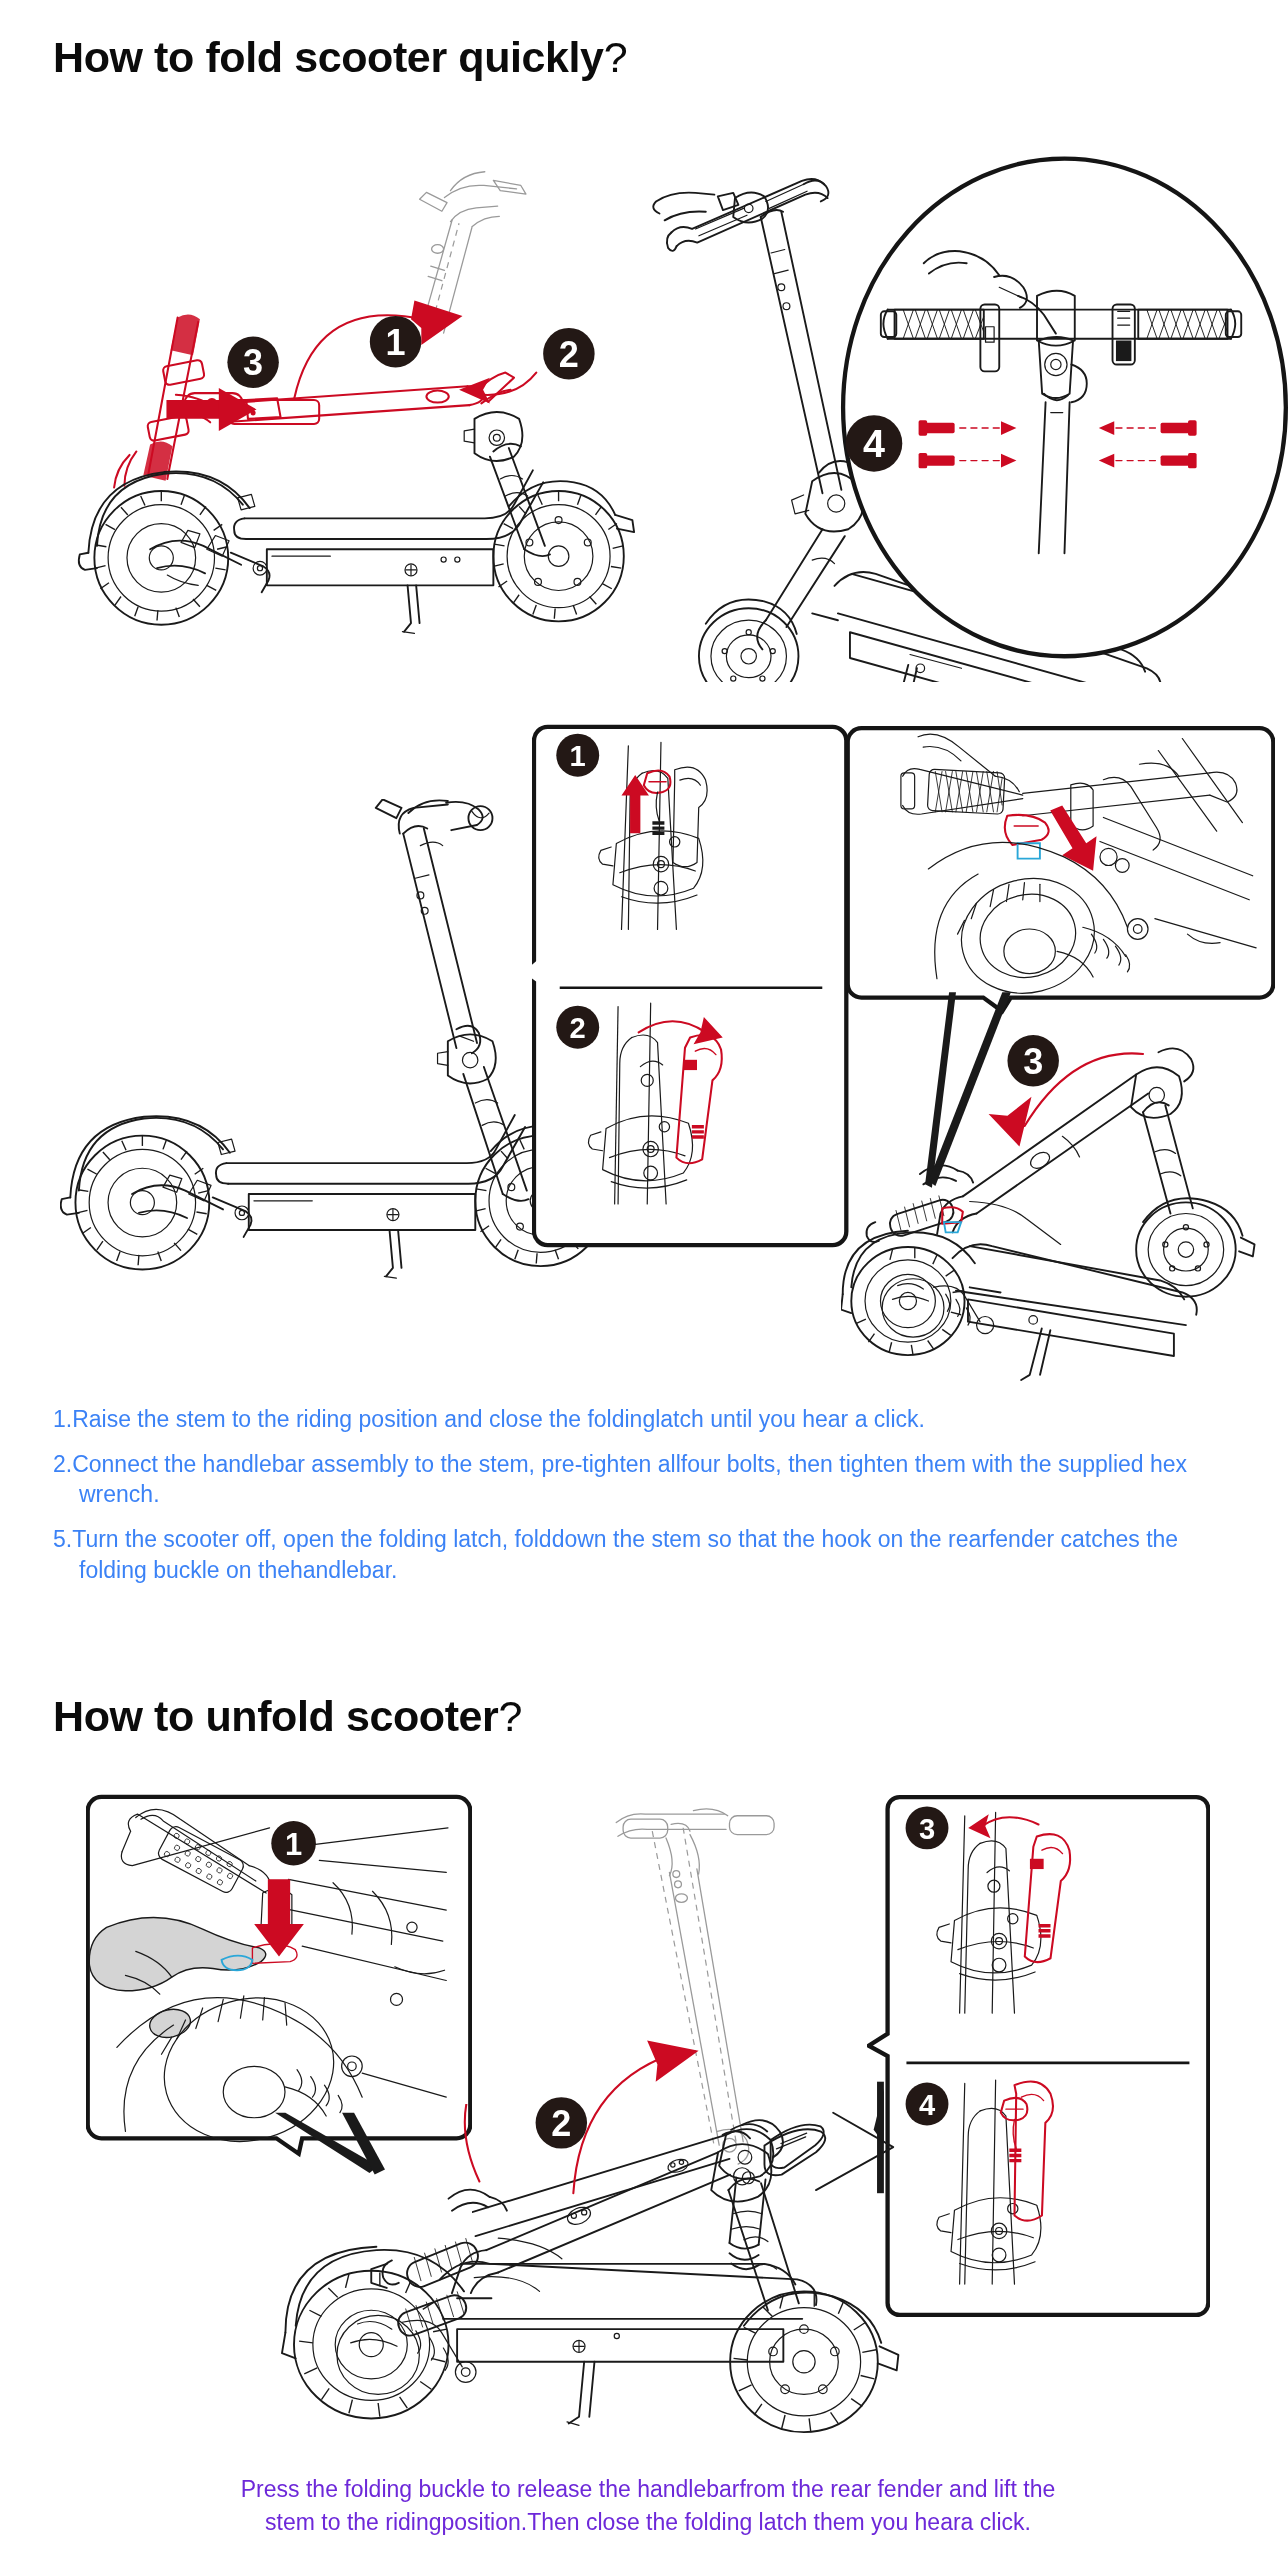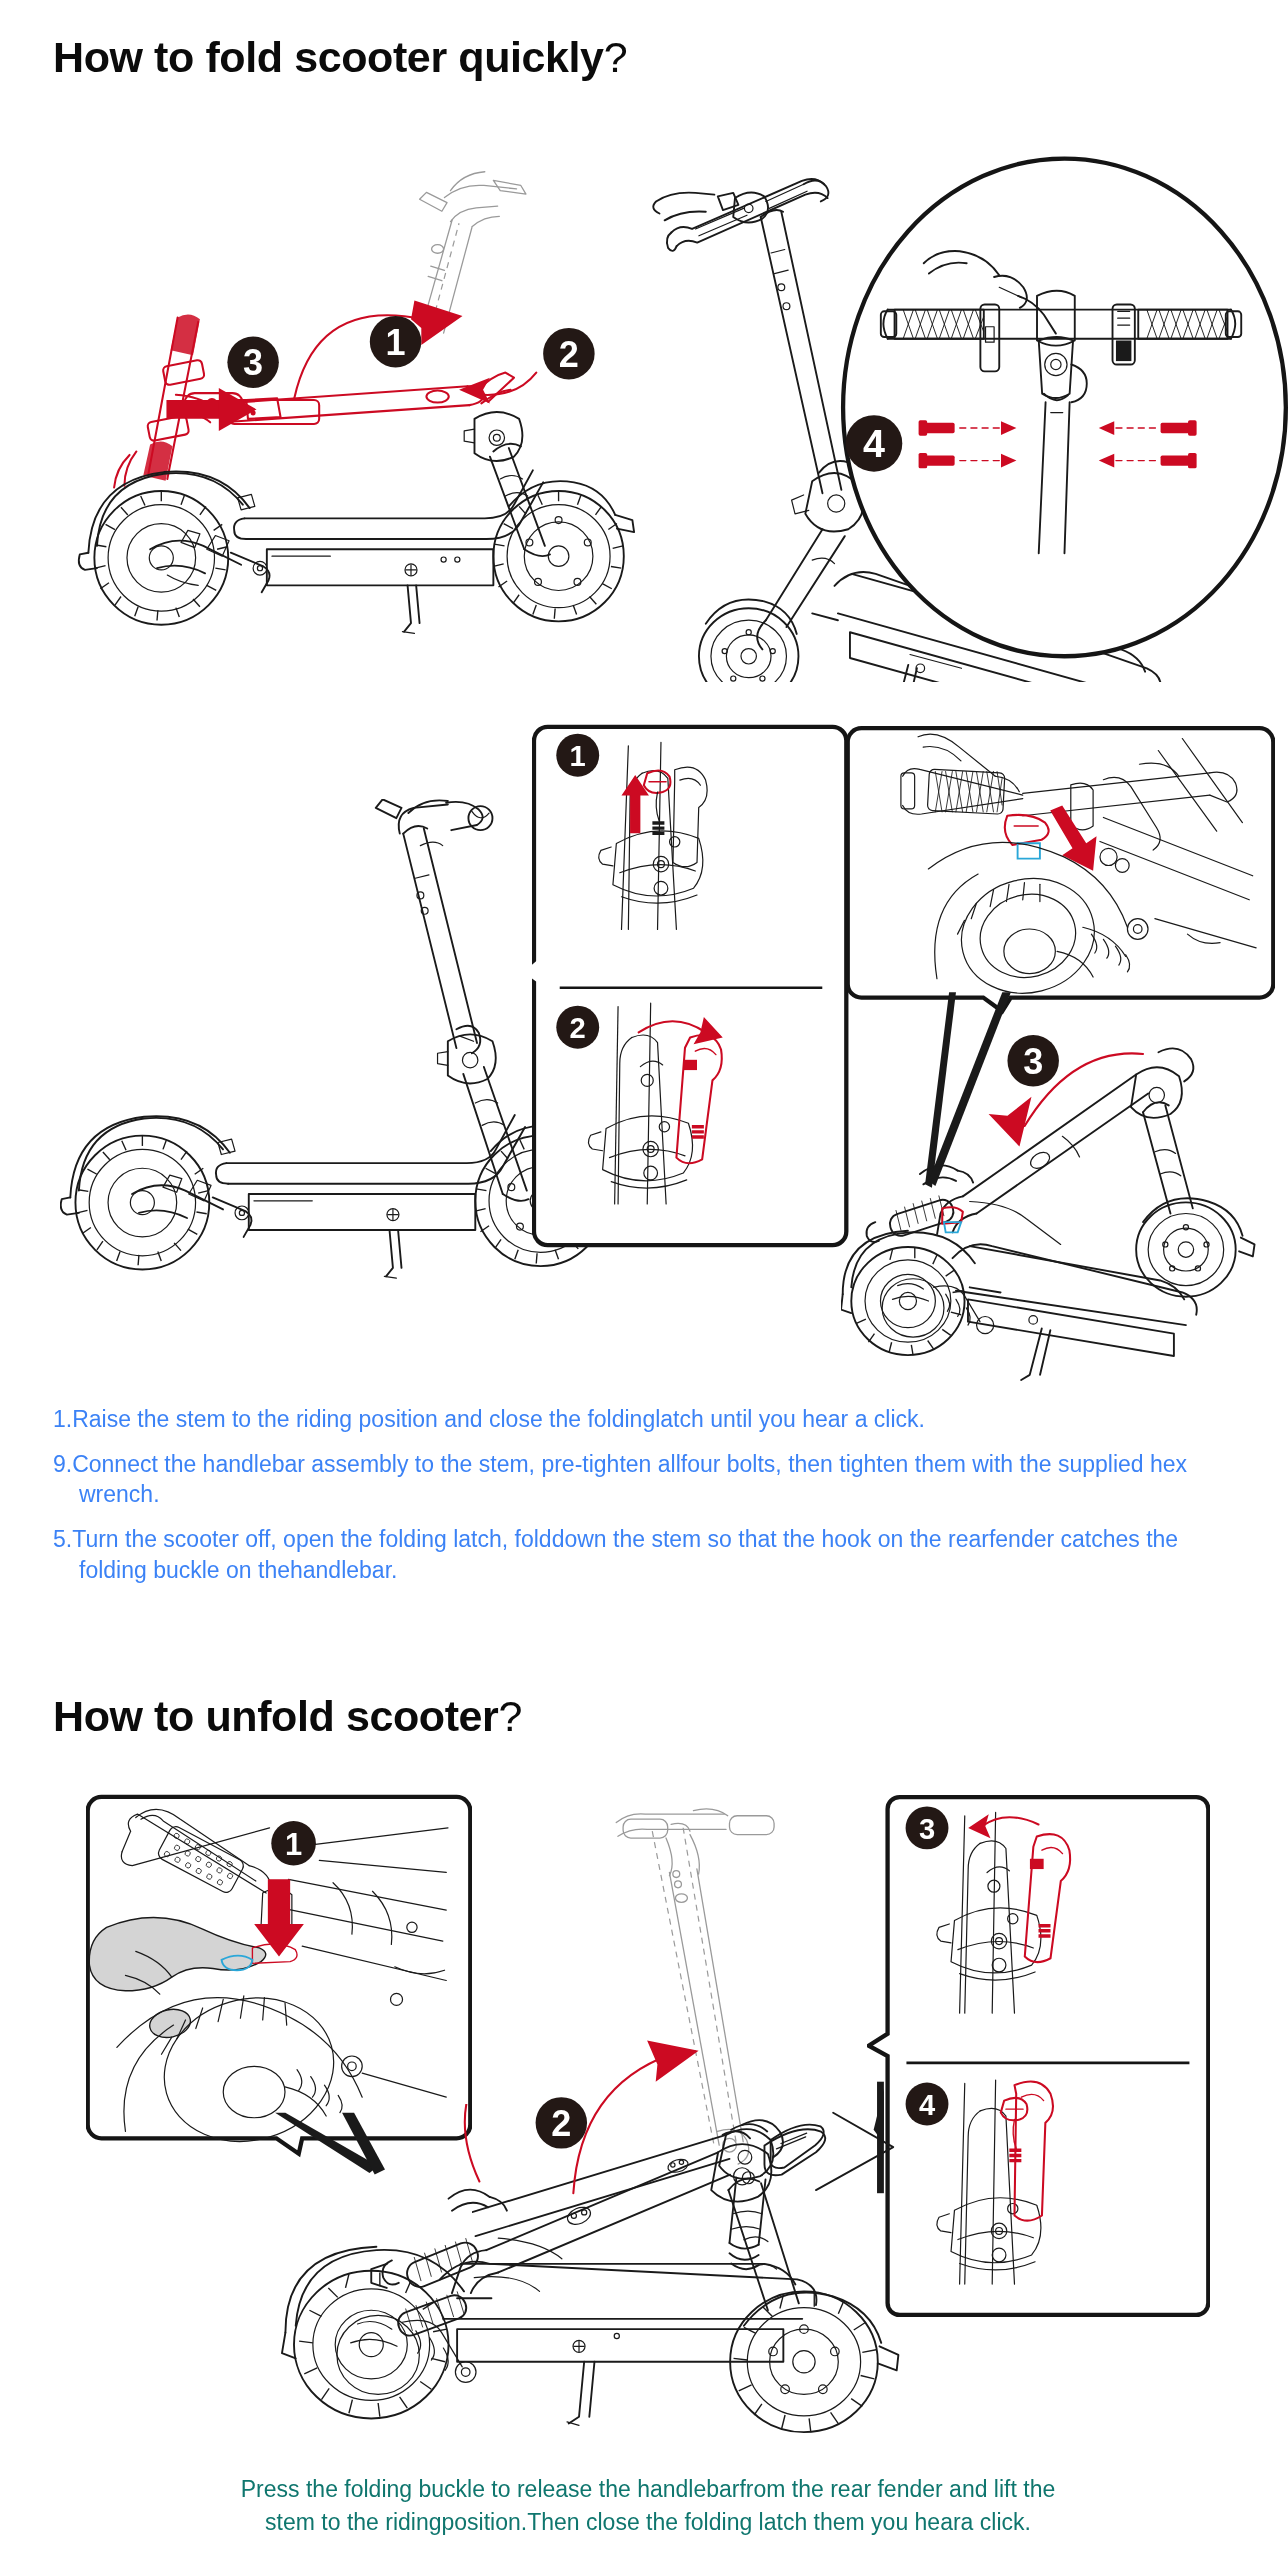--- a/index.html
+++ b/index.html
@@ -750,7 +750,7 @@
   <div class="instructions">
     <ol>
       <li>1.Raise the stem to the riding position and close the foldinglatch until you hear a click.</li>
-      <li>9.Connect the handlebar assembly to the stem, pre-tighten allfour bolts, then tighten them with the supplied hex wrench.</li>
+      <li>2.Connect the handlebar assembly to the stem, pre-tighten allfour bolts, then tighten them with the supplied hex wrench.</li>
       <li>5.Turn the scooter off, open the folding latch, folddown the stem so that the hook on the rearfender catches the folding buckle on thehandlebar.</li>
     </ol>
   </div>

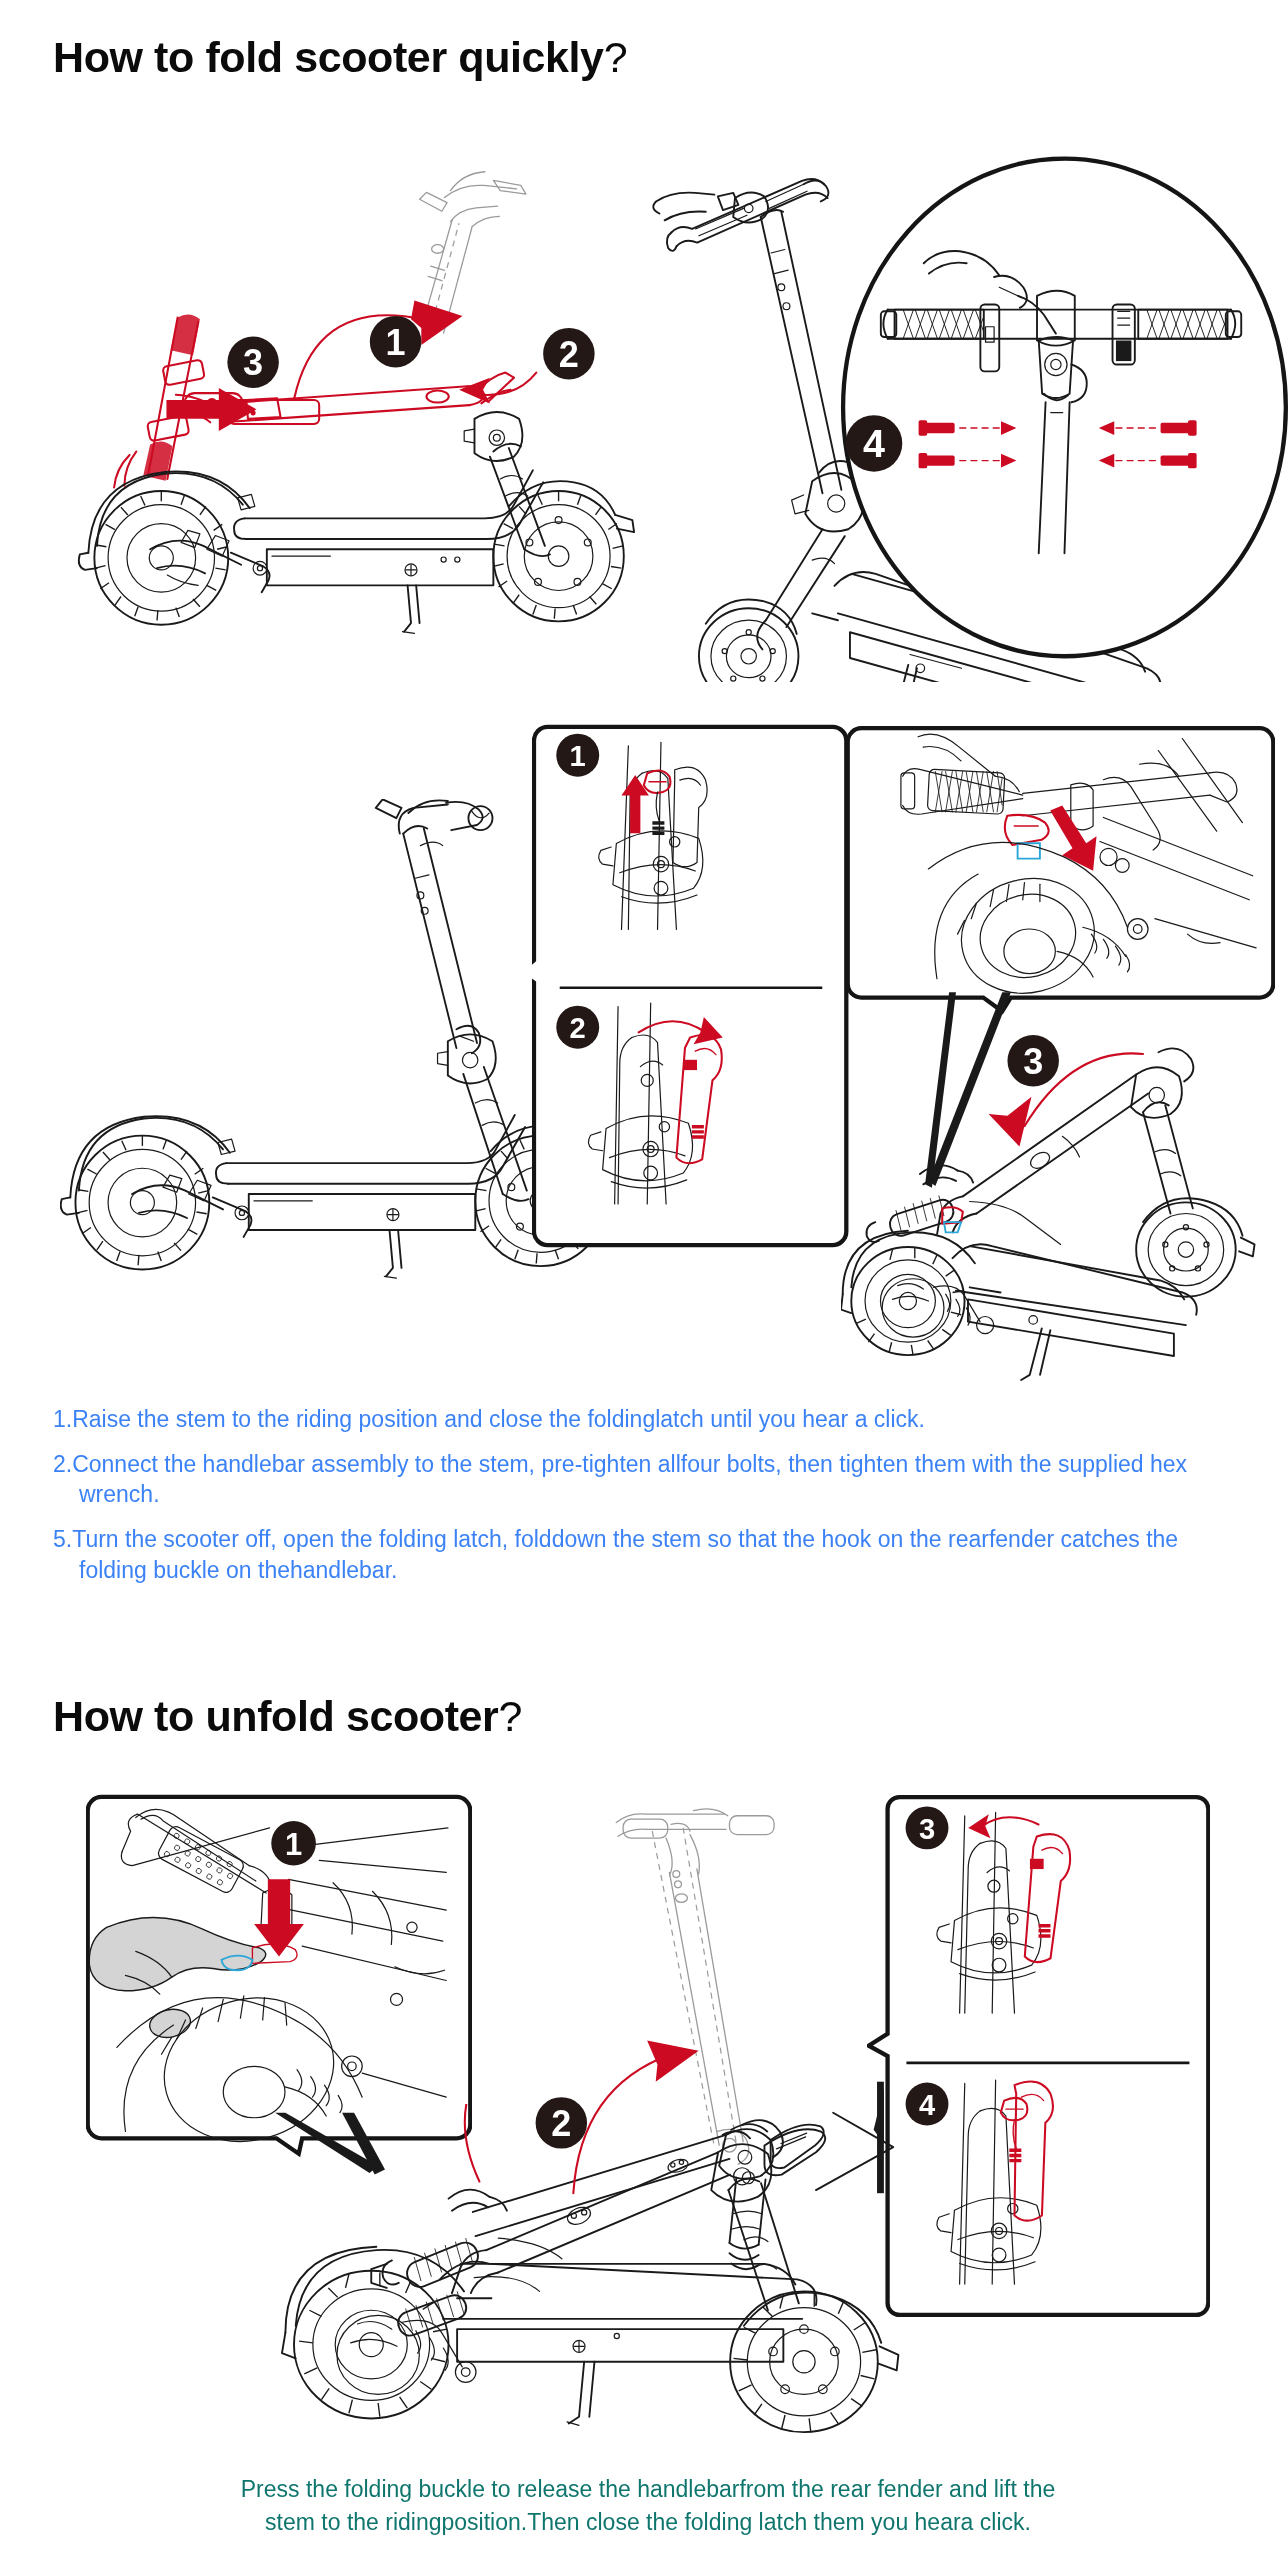--- a/index.html
+++ b/index.html
@@ -27,7 +27,7 @@
 
   .footnote{
     position:absolute;left:60px;top:2473px;width:1176px;
-    text-align:center;font-size:23px;line-height:1.45;color:#0f766e;
+    text-align:center;font-size:23px;line-height:1.45;color:#6d28d9;
   }
 
   

